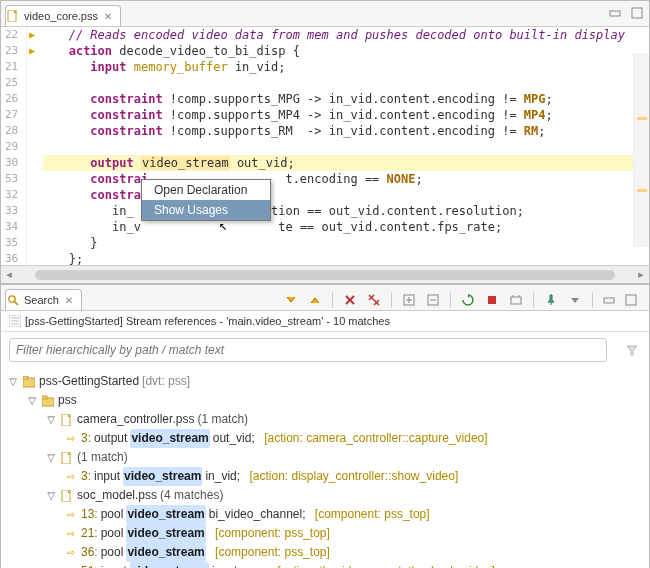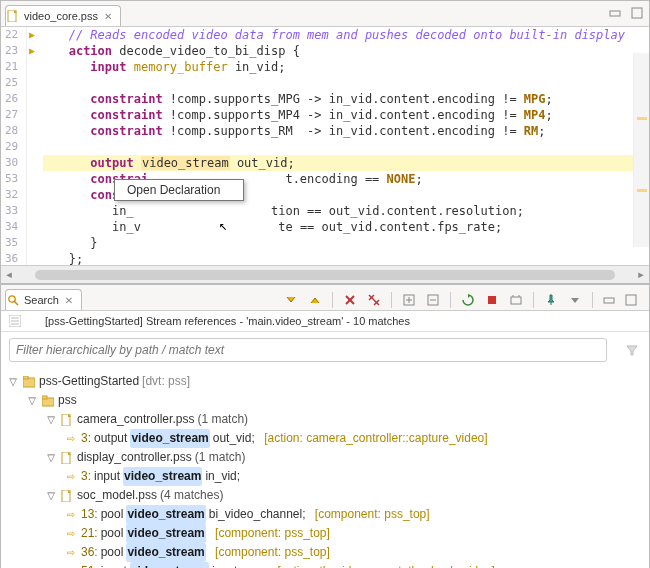--- a/index.html
+++ b/index.html
@@ -22,7 +22,7 @@
 .code { flex: 1; line-height: 16px; white-space: pre; overflow: hidden; position: relative; }
 .code-line { height: 16px; padding-left: 4px; }
 .hl-line { background: #fef9c3; }
-.c-comment { color: #8b5cf6; font-style: italic; }
+.c-comment { color: #701a75; font-style: italic; }
 .c-kw { color: #9b1f7a; font-weight: bold; }
 .c-type { color: #b58900; }
 .c-id { color: #333; }

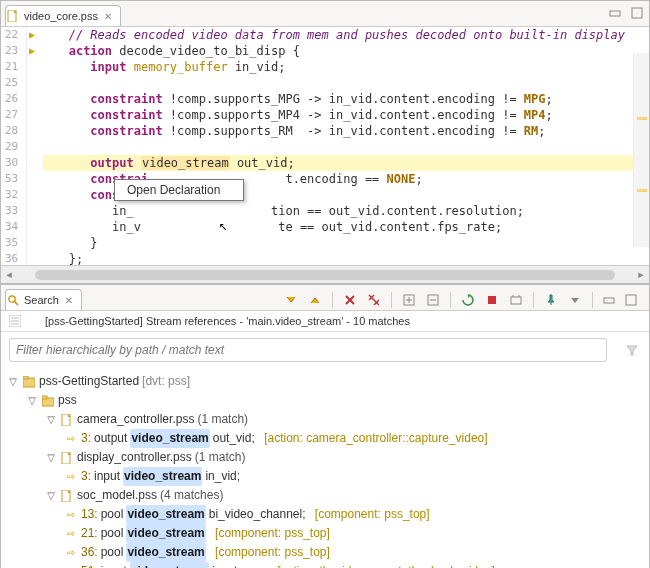--- a/index.html
+++ b/index.html
@@ -30,7 +30,7 @@
 .c-lit { color: #a06a00; font-weight: bold; }
 .mark-arrow { color: #d9a200; font-size: 10px; padding-left: 2px; }
 
-.ctx-menu { position: absolute; left: 113px; top: 152px; background: #fff; border: 1px solid #777; box-shadow: 2px 2px 4px rgba(0,0,0,.25); font-family: "Segoe UI", sans-serif; font-size: 12px; z-index: 10; min-width: 130px; }
+.ctx-menu { position: absolute; left: 140px; top: 152px; background: #fff; border: 1px solid #777; box-shadow: 2px 2px 4px rgba(0,0,0,.25); font-family: "Segoe UI", sans-serif; font-size: 12px; z-index: 10; min-width: 130px; }
 .ctx-item { padding: 3px 12px; cursor: default; }
 .ctx-item.sel { background: #7a98b8; color: #fff; }
 .cursor-fake { position: absolute; left: 218px; top: 190px; font-size: 14px; color: #000; z-index: 11; }

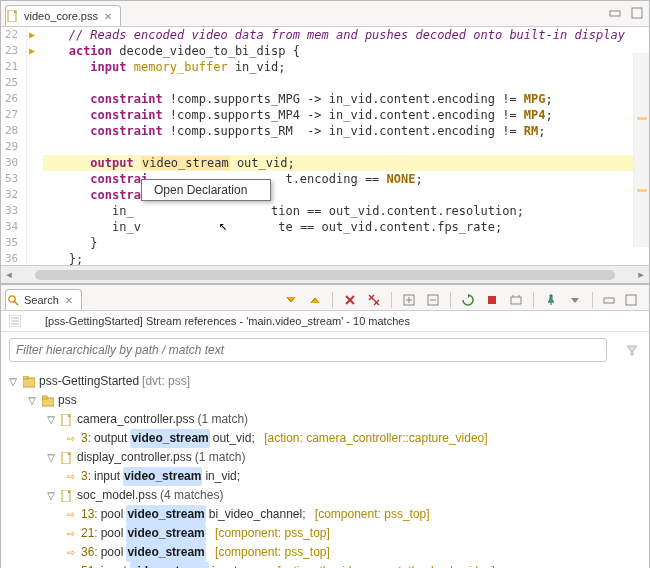--- a/index.html
+++ b/index.html
@@ -135,6 +135,7 @@
 
     <div class="ctx-menu" id="ctx-menu">
         <div class="ctx-item">Open Declaration</div>
+        <div class="ctx-item sel">Show Usages</div>
       </div>
     <span class="cursor-fake">↖</span>
 

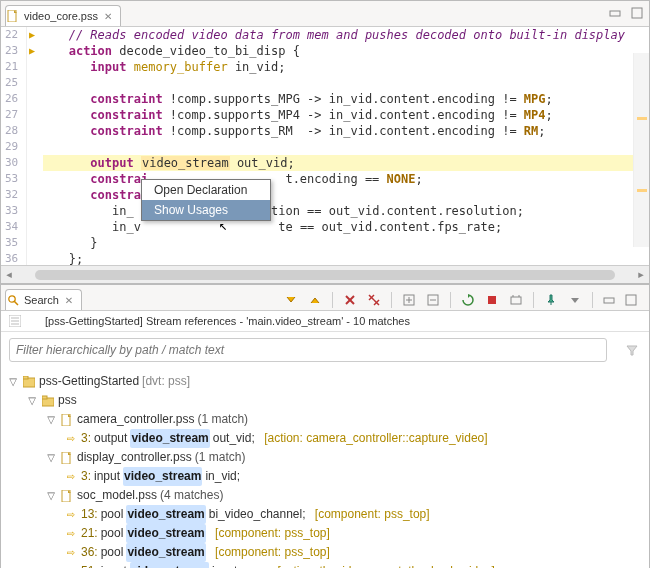--- a/index.html
+++ b/index.html
@@ -45,7 +45,7 @@
 .toolbar .sep { width: 1px; height: 16px; background: #ccc; margin: 0 2px; }
 .toolbar .tbtn { width: 18px; height: 18px; display: inline-flex; align-items: center; justify-content: center; cursor: pointer; }
 
-.search-desc-row { padding: 4px 8px; display: flex; align-items: center; gap: 24px; border-bottom: 1px solid #e0e0e0; }
+.search-desc-row { padding: 4px 8px; display: flex; align-items: center; gap: 4px; border-bottom: 1px solid #e0e0e0; }
 .filter-row { padding: 6px 8px; display: flex; gap: 16px; }
 .filter-input { flex: 1; border: 1px solid #ccc; border-radius: 3px; padding: 4px 6px; font-size: 12px; color: #999; font-style: italic; background: #fff; }
 .clear-icn { width: 18px; display: inline-flex; align-items: center; justify-content: center; color: #bbb; }

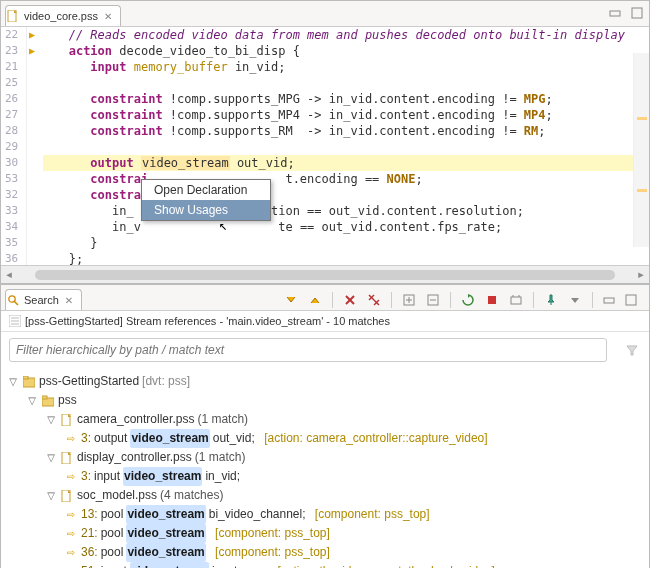--- a/index.html
+++ b/index.html
@@ -319,7 +319,6 @@
             <path d="M7 0 L10 3 L7 3 Z" fill="#c8a030"></path>
           </svg>
         </span> 
-        <span>display_controller.pss</span> 
         <span class="count">(1 match)</span>
       </div>
       <div class="tree-row"><span class="ind"></span><span class="ind"></span><span class="ind"></span><span class="tree-icn arr-icn">⇨</span> <span class="match-ln">3:</span> <span>input </span><span class="match-hl">video_stream</span><span> in_vid;</span>&nbsp; </div>

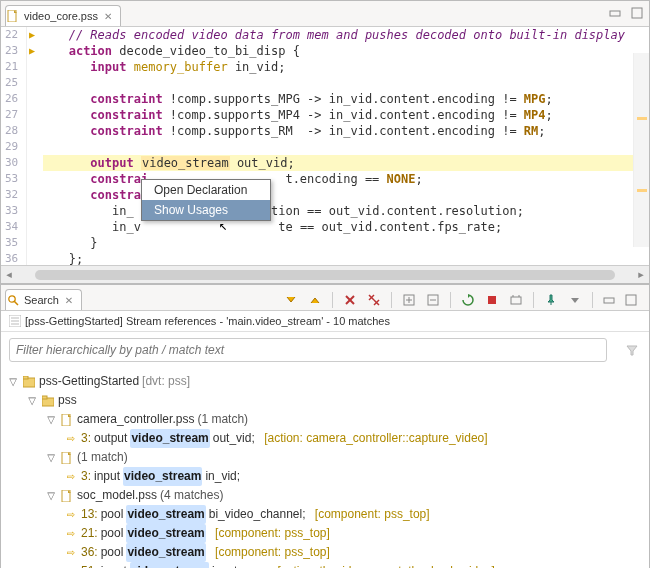--- a/index.html
+++ b/index.html
@@ -321,7 +321,7 @@
         </span> 
         <span class="count">(1 match)</span>
       </div>
-      <div class="tree-row"><span class="ind"></span><span class="ind"></span><span class="ind"></span><span class="tree-icn arr-icn">⇨</span> <span class="match-ln">3:</span> <span>input </span><span class="match-hl">video_stream</span><span> in_vid;</span>&nbsp; </div>
+      <div class="tree-row"><span class="ind"></span><span class="ind"></span><span class="ind"></span><span class="tree-icn arr-icn">⇨</span> <span class="match-ln">3:</span> <span>input </span><span class="match-hl">video_stream</span><span> in_vid;</span>&nbsp; <span class="match-ctx">[action: display_controller::show_video]</span></div>
       <div class="tree-row">
         <span class="ind"></span>
         <span class="ind"></span>

